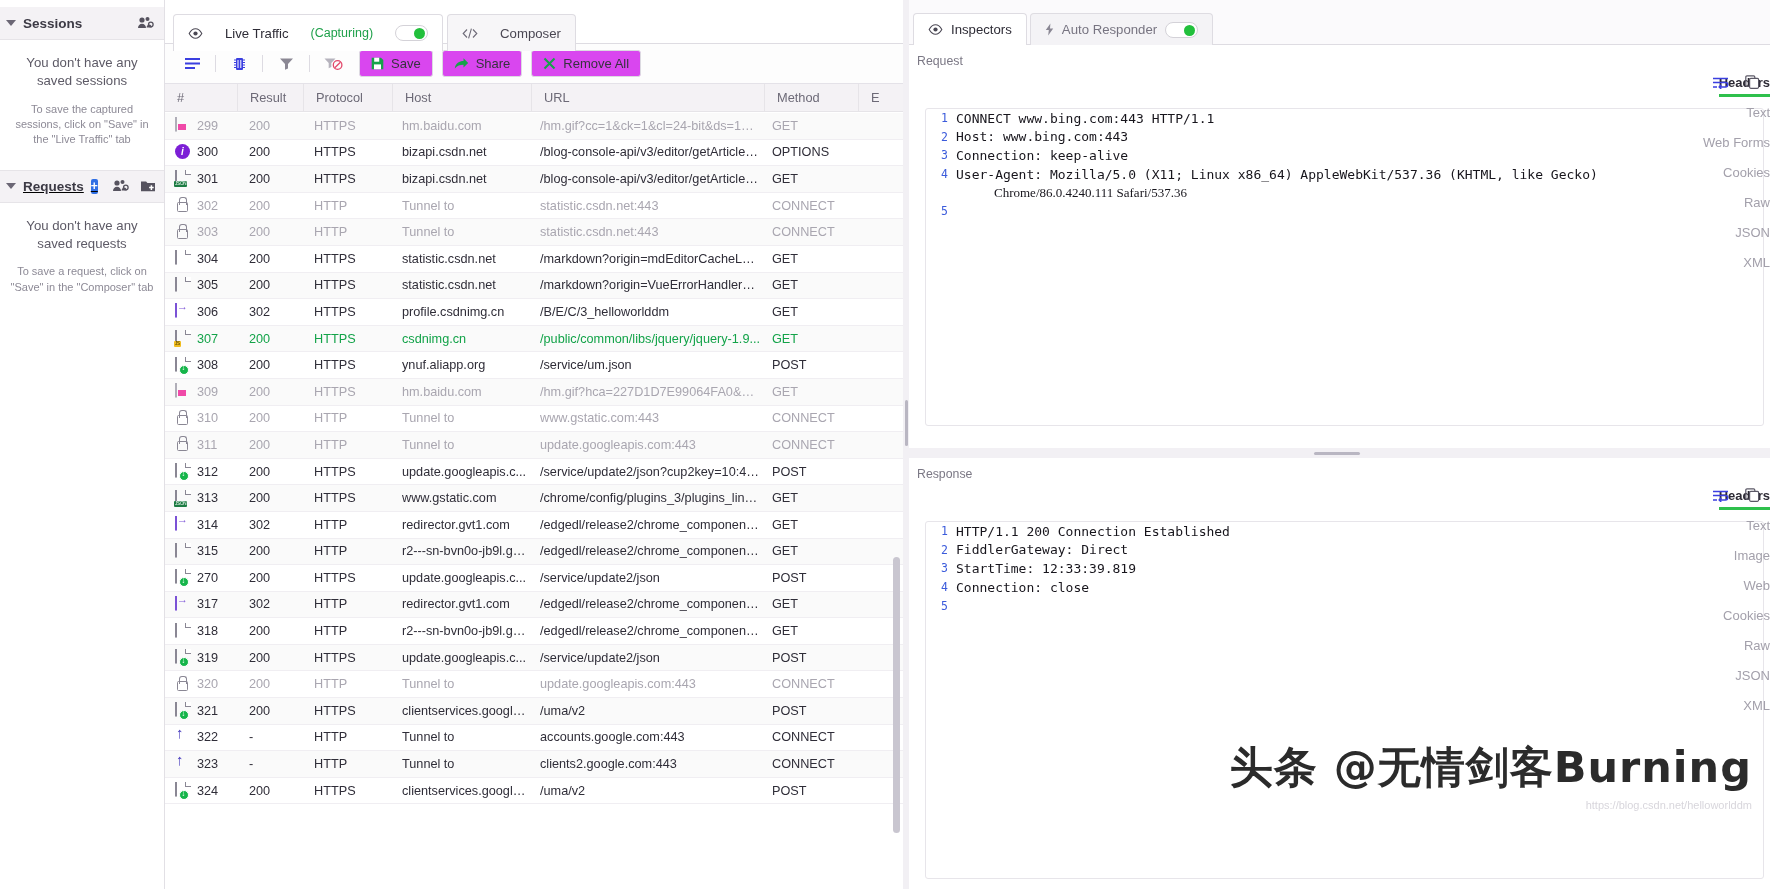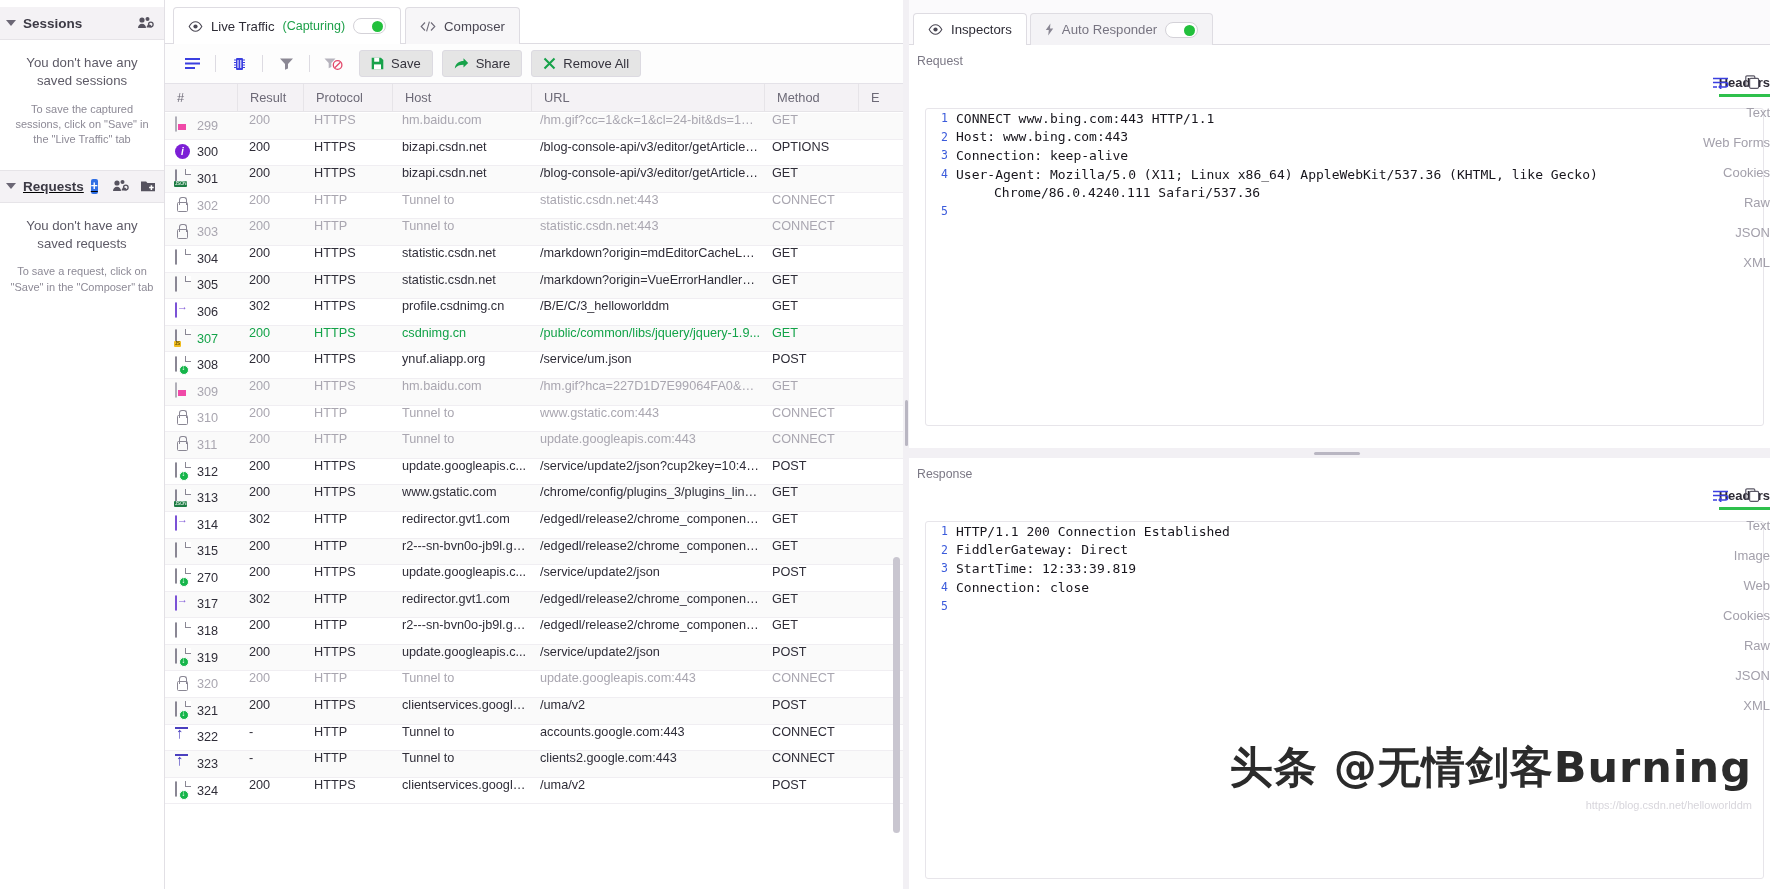--- a/index.html
+++ b/index.html
@@ -32,10 +32,10 @@
   .center { flex:0 0 738px; width:738px; height:889px; position:relative; background:#fff; }
   .tabs-row { height:44px; background:#ffffff; display:flex; align-items:flex-end; padding-left:8px; border-bottom:1px solid #dedce2;}
   .tab {
-    height:37px; display:flex; align-items:center; gap:8px;
+    height:37px; display:flex; align-items:center; gap:22px;
     padding:0 14px; border:1px solid #dedce2; border-bottom:none;
     border-radius:4px 4px 0 0; font-size:13.2px; color:#4a4753; background:#f7f6f8;
-    position:relative; top:1px;
+    position:relative; top:8px;
   }
   .tab.active { background:#ffffff; color:#2e2c36; }
   .tab-label { font-size:13.2px; }

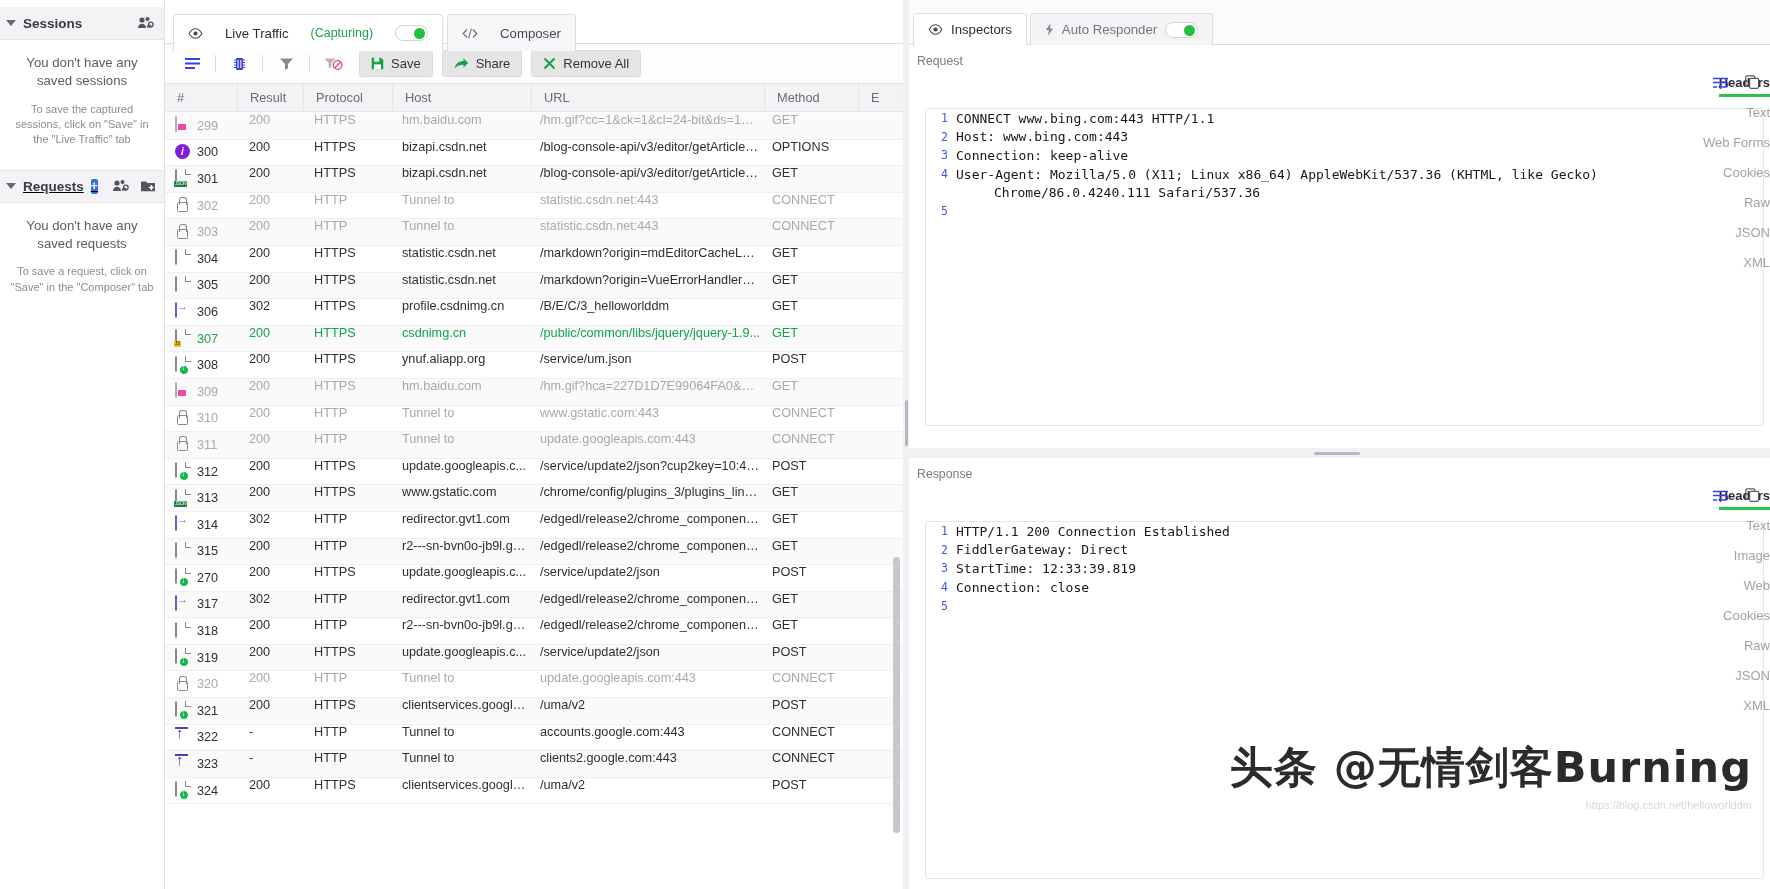--- a/index.html
+++ b/index.html
@@ -51,7 +51,7 @@
   .tb-sep { width:1px;height:17px;background:#dddbe2; margin:0 6px; }
   .tb-action {
     height:27px; display:inline-flex;align-items:center;gap:7px; padding:0 11px;
-    border:1px solid #dcdae1; border-radius:3px; background:#e5e5e5;
+    border:1px solid #dcdae1; border-radius:3px; background:#d946ef;
     font-size:13px; color:#35333d; margin-left:9px;
   }
 

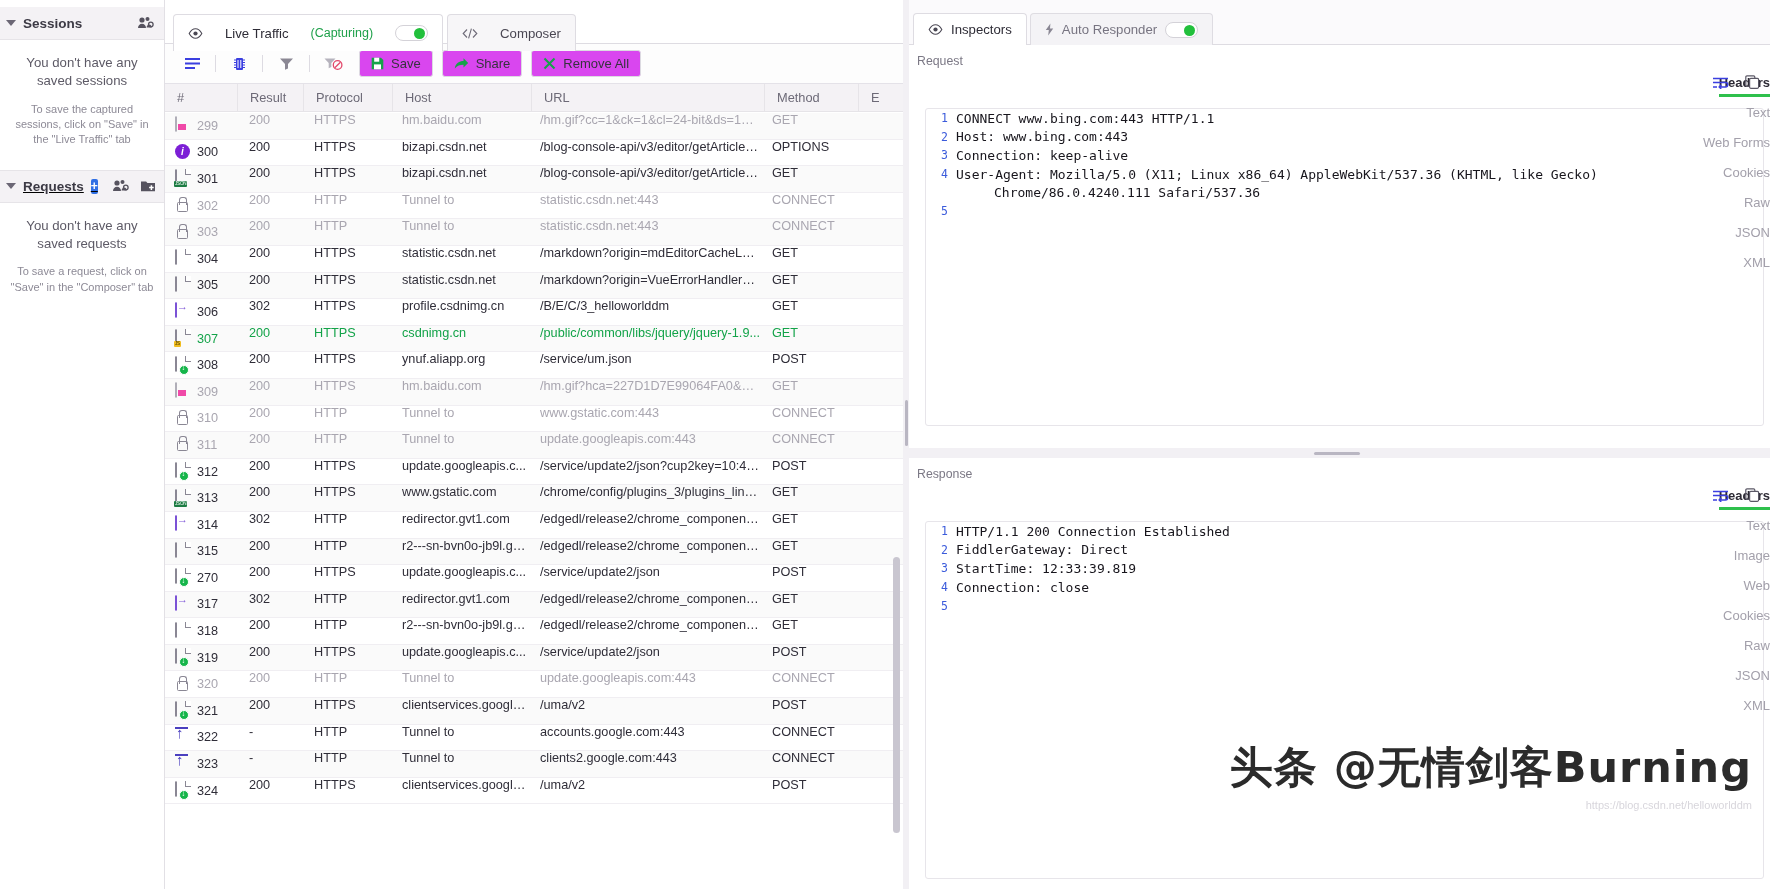--- a/index.html
+++ b/index.html
@@ -72,7 +72,7 @@
   .c-extra { flex:1; }
 
   .grid-body { position:absolute; top:113px; left:0; right:0; bottom:0; overflow:hidden; }
-  .row { display:flex; height:26.6px; font-size:12.7px; color:#2f2d38; border-bottom:1px solid #f0eef2; }
+  .row { display:flex; height:26.6px; align-items:center; font-size:12.7px; color:#2f2d38; border-bottom:1px solid #f0eef2; }
   .row:nth-child(odd) { background:#fafafa; }
   .row.dim { color:#a9a6b0; }
   .row.green { color:#13a349; }

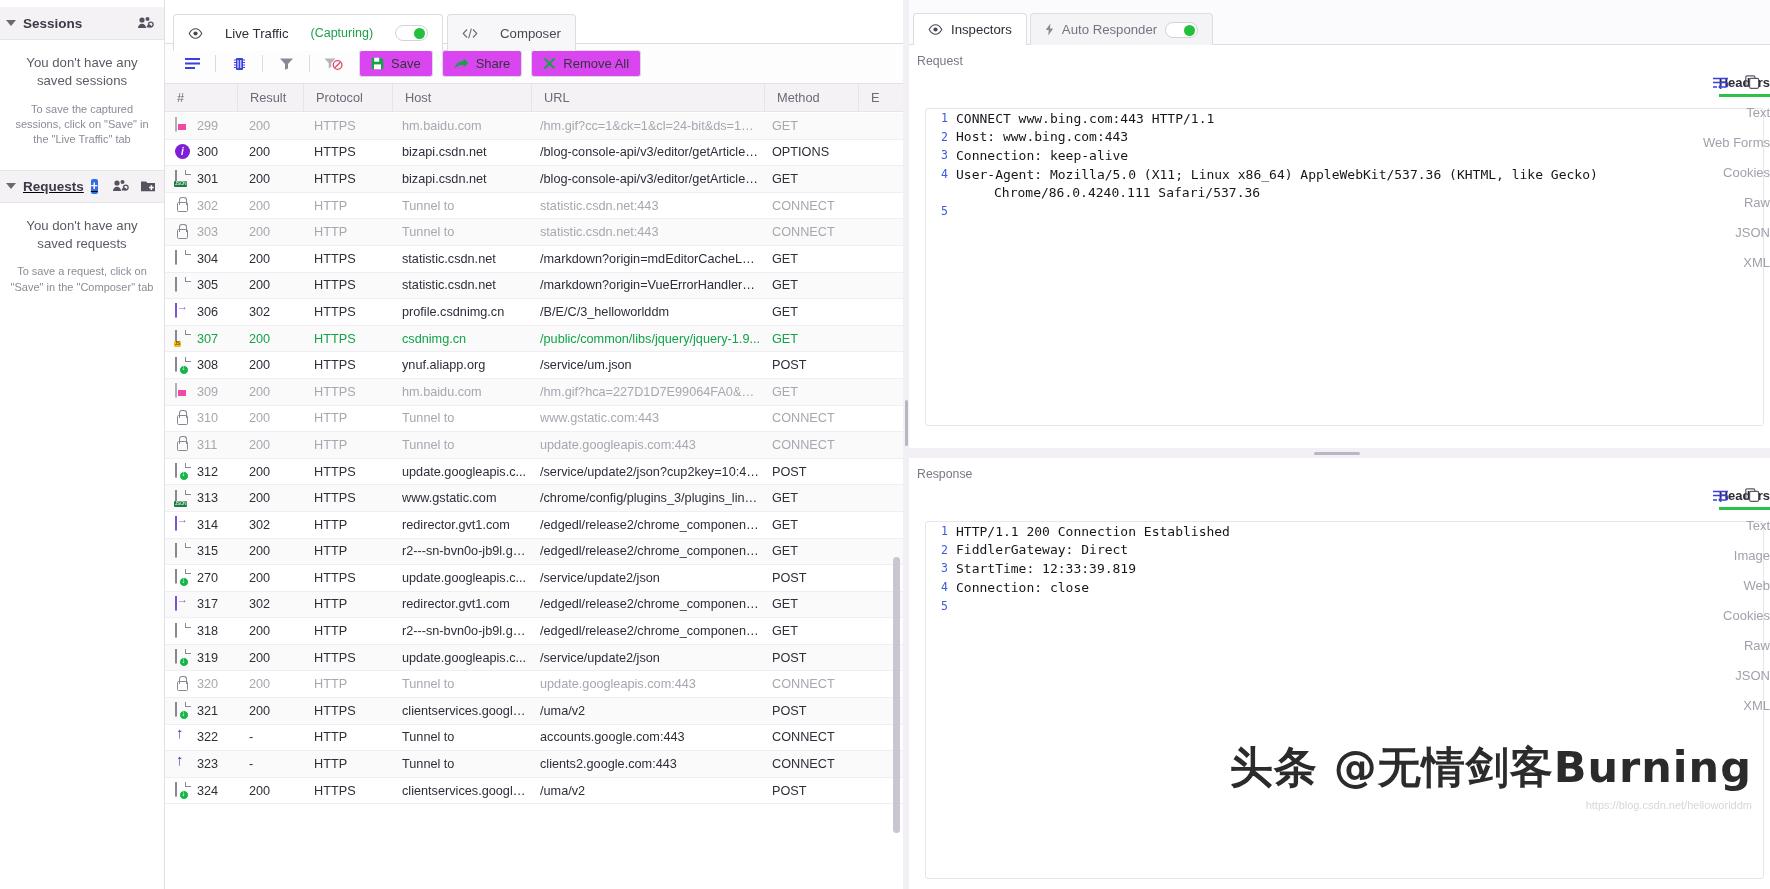--- a/index.html
+++ b/index.html
@@ -133,7 +133,7 @@
   .cline { display:flex; height:18.6px; align-items:center; }
   .cln { width:30px; text-align:right; color:#3b5bdb; font-size:11.5px; flex:0 0 30px; padding-right:8px; }
   .ctxt { white-space:pre; }
-  .ctxt.cont { padding-left:38px; }
+  .ctxt.cont { padding-left:38px;font-family:Liberation Serif, serif; }
   .hsplit { position:absolute; left:0; right:0; height:10px; background:#f2f0f4; }
   .hsplit i { position:absolute; left:50%; transform:translateX(-50%); top:4px; width:46px;height:3px;background:#b9b6c2;border-radius:2px; }
   .rtool { position:absolute; right:10px; display:flex; gap:16px; align-items:center; }

